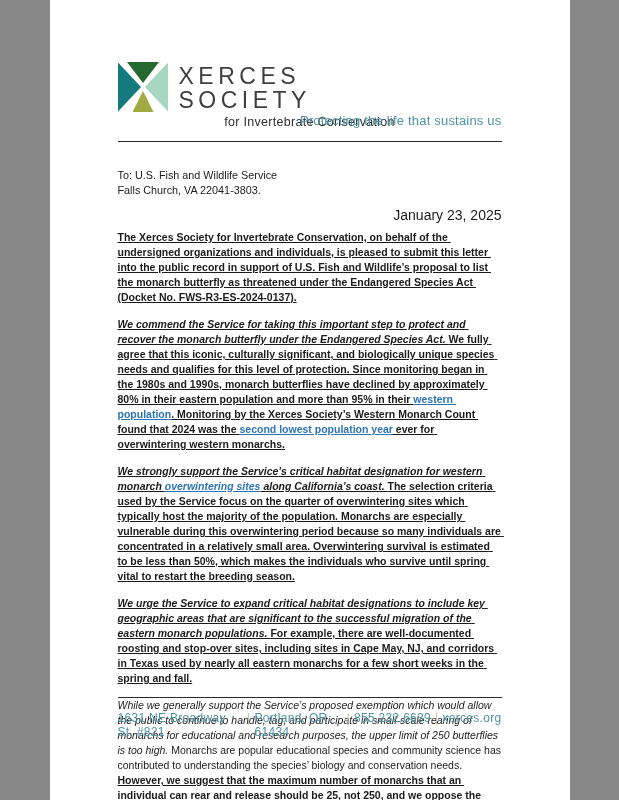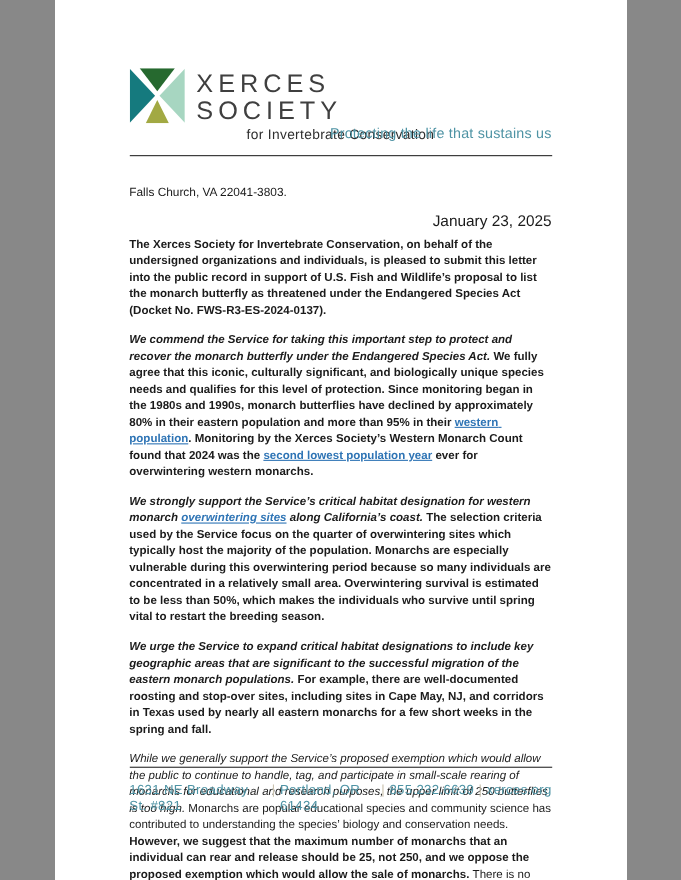--- a/index.html
+++ b/index.html
@@ -79,6 +79,7 @@
     <hr class="rule">
 
     <div class="address">
+      <div>To: U.S. Fish and Wildlife Service</div>
       <div>Falls Church, VA 22041-3803.</div>
     </div>
 

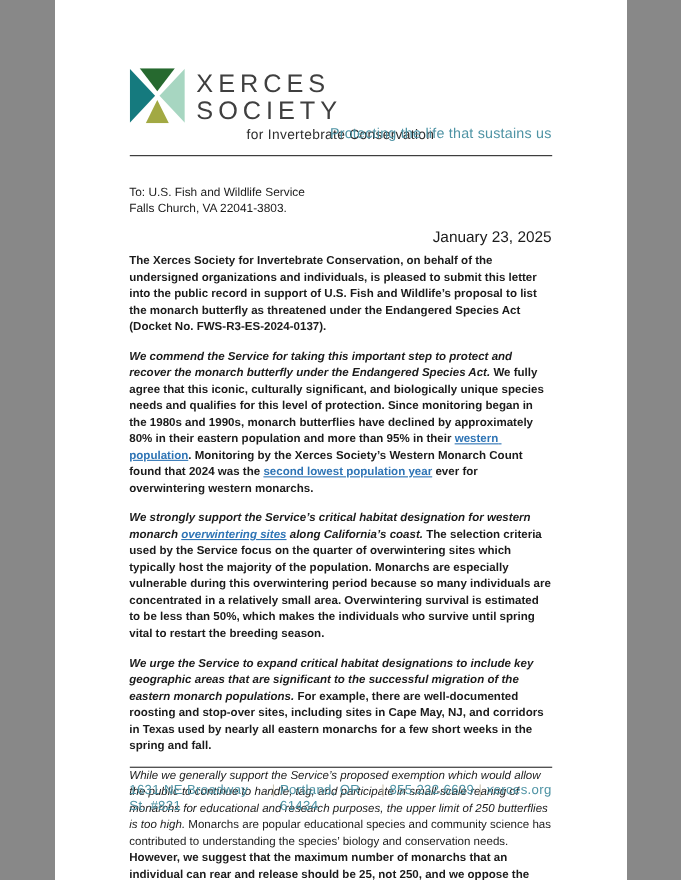--- a/index.html
+++ b/index.html
@@ -38,7 +38,7 @@
   .para{margin:12px 0 0 0;font-size:10.5px;line-height:15px;text-align:left;}
   .para:first-child{margin-top:7px;}
   .run{white-space:pre-wrap;}
-  .run.bold{font-weight:700;}
+  .run.bold{font-weight:700;text-decoration:underline;}
   .run.italic{font-style:italic;}
   a.run{color:var(--link-blue);text-decoration:underline;cursor:pointer;}
 

